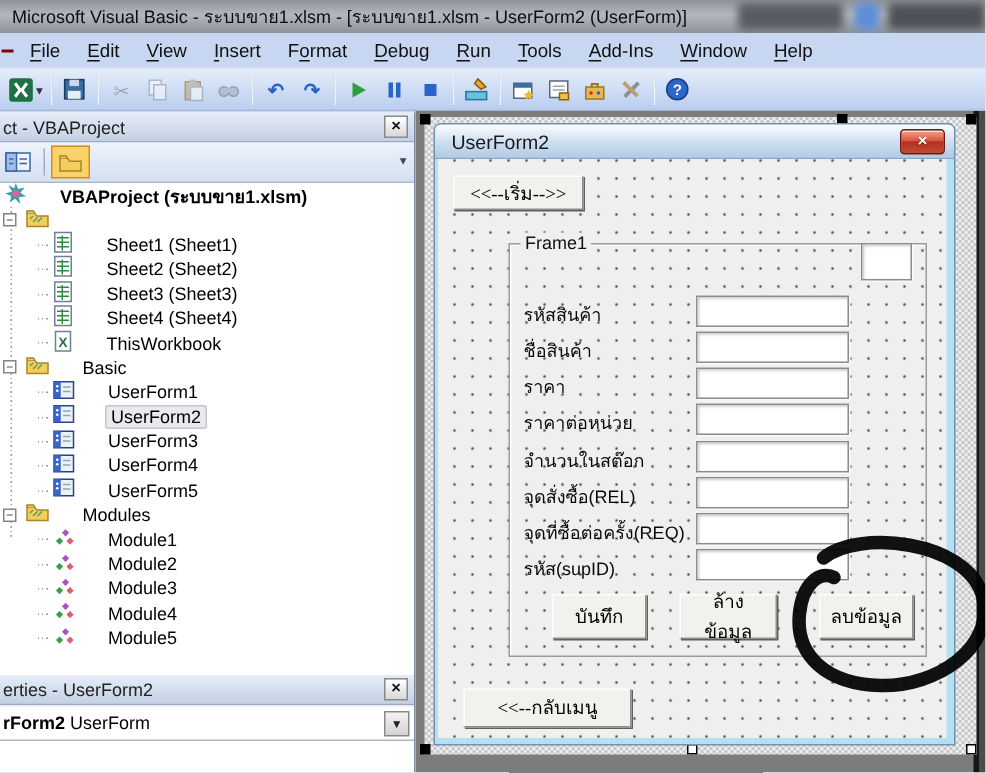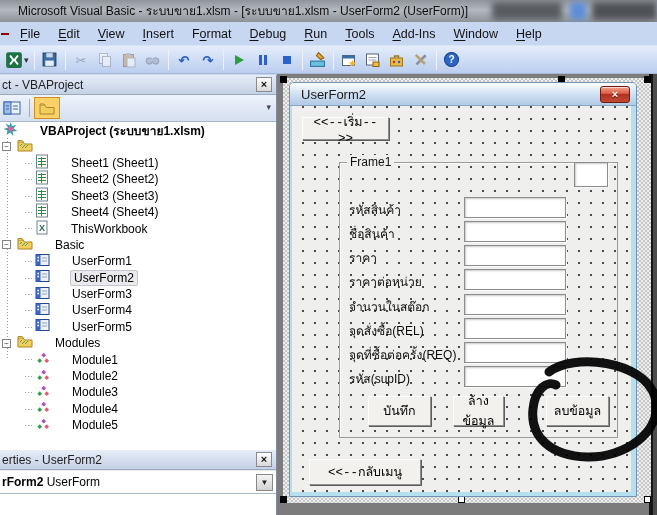--- a/index.html
+++ b/index.html
@@ -12,7 +12,7 @@
   .titlebar{left:0;top:0;width:657px;height:22px;
     background:linear-gradient(180deg,#8f9499,#b3b8bf 45%,#8d9298);
     color:#0d0d0d;font-size:12px;line-height:22px;white-space:nowrap;overflow:hidden;}
-  .titlebar .ttext{position:absolute;left:18px;top:0;}
+  .titlebar .ttext{position:absolute;left:8px;top:0;}
   .blob{position:absolute;top:2px;height:18px;filter:blur(3px);border-radius:3px;}
   .menubar{left:0;top:22px;width:657px;height:24px;background:#c7d7f2;
     display:flex;align-items:center;font-size:12.5px;color:#111;

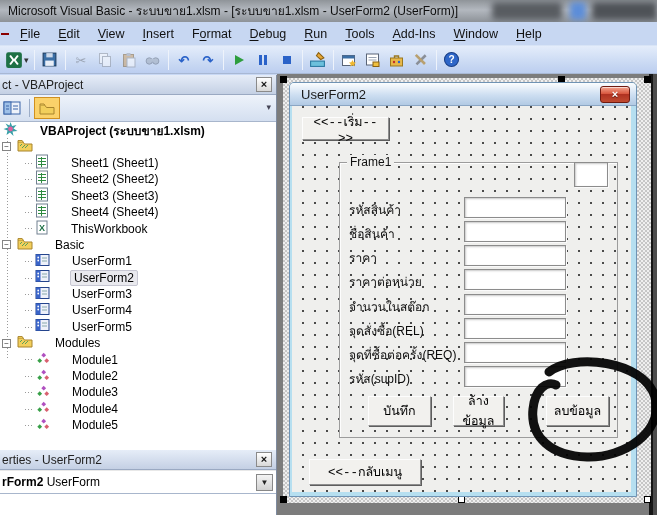--- a/index.html
+++ b/index.html
@@ -91,7 +91,7 @@
   .vbtn{position:absolute;background:#f2f1ee;border:1px solid #8e8e8e;
     border-top-color:#fdfdfd;border-left-color:#fdfdfd;
     box-shadow:1px 1px 0 #5e5e5e;font-size:12.5px;color:#000;
-    display:flex;align-items:center;justify-content:center;font-family:Liberation Mono, monospace;}
+    display:flex;align-items:center;justify-content:center;font-family:Liberation Serif, serif;}
   .vframe{position:absolute;border:1px solid #9c9c9c;box-shadow:1px 1px 0 #fdfdfd inset;}
   .vframe-legend{position:absolute;top:-8px;left:7px;background:#efefed;padding:0 3px;font-size:12px;color:#111;}
   .vtext{position:absolute;background:#fff;border:1px solid #8c8c8c;

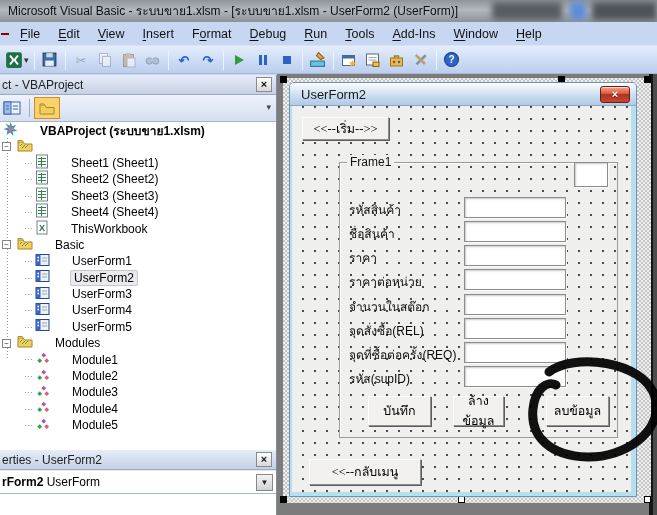--- a/index.html
+++ b/index.html
@@ -284,7 +284,7 @@
         </div>
       <div id="actions-host">
           <button class="vbtn" style="left: 76px; top: 290px; width: 63px; height: 30px;">บันทึก</button>
-          <button class="vbtn" style="left: 161px; top: 290px; width: 51px; height: 30px;">ล้างข้อมูล</button>
+          <button class="vbtn" style="left: 161px; top: 290px; width: 65px; height: 30px;">ล้างข้อมูล</button>
           <button class="vbtn" style="left: 254px; top: 290px; width: 63px; height: 30px;">ลบข้อมูล</button>
         </div>
       <button class="vbtn" style="left:17px;top:353px;width:112px;height:26px;">&lt;&lt;--กลับเมนู</button>

